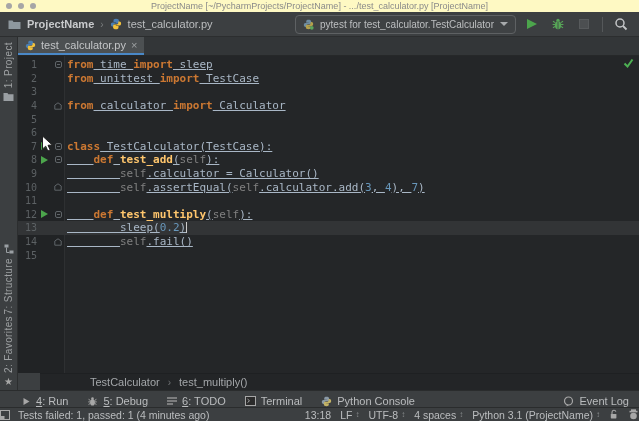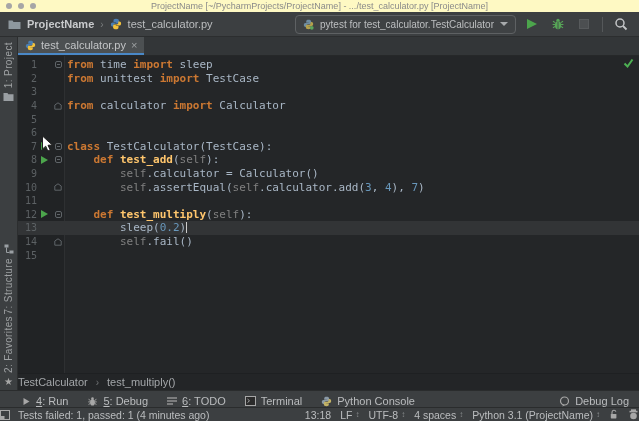--- a/index.html
+++ b/index.html
@@ -68,7 +68,7 @@
   .fold-box::after { content:""; position:absolute; left:1px; right:1px; top:2px;
     height:1px; background:#5F6468; }
   .code-text { color:#A9B7C6; padding-left:2px; }
-  .tok-t  { color:#A9B7C6; }
+  .tok-t  { color:#A9B7C6;text-decoration:underline; }
   .tok-kw { color:#CC7832; font-weight:bold; }
   .tok-fn { color:#FFC66D; font-weight:bold; }
   .tok-num{ color:#6897BB; }

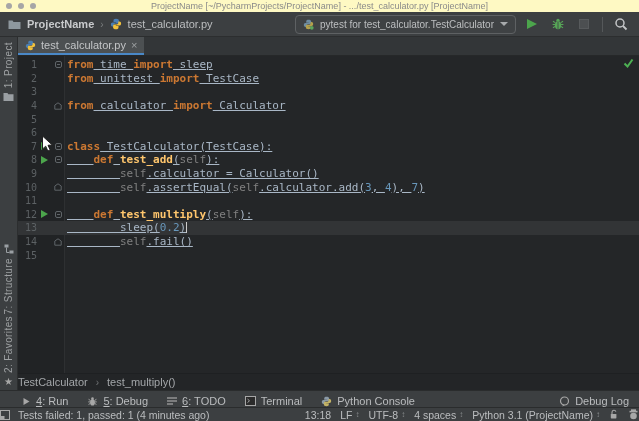--- a/index.html
+++ b/index.html
@@ -78,8 +78,8 @@
   .inspect-check { position:absolute; top:2px; right:5px; }
   
   .breadcrumbs { height:17px; background:#232527; border-top:1px solid #1E2022;
-    display:flex; align-items:center; gap:8px; 
-    font-size:11px; color:#A3A6A9; flex:none; }
+    display:flex; align-items:center; gap:8px; padding-left:50px;
+    font-size:11px; color:#A3A6A9; flex:none;margin-left:22px; }
   .bc-sep { color:#6F7274; font-size:10px; }
   
   .toolbar { height:17px; background:#3C3F41; border-top:1px solid #2A2C2D;

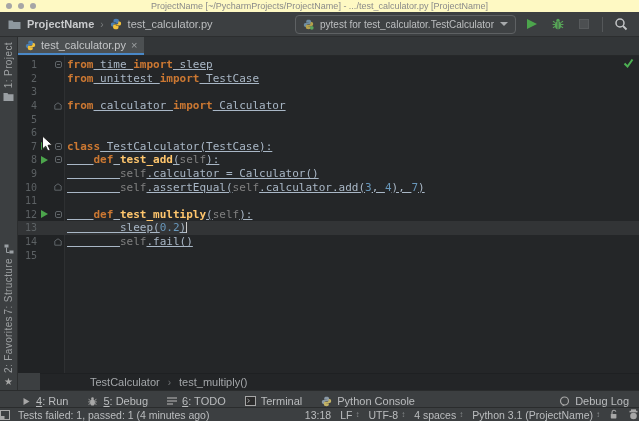--- a/index.html
+++ b/index.html
@@ -320,7 +320,7 @@
             <path d="M4 8.6L3.4 10.4 6 8.9" fill="#A7A7A7"></path>
           </svg>
         </span>
-        <span>Debug Log</span>
+        <span>Event Log</span>
       </span>
     </div>
 

